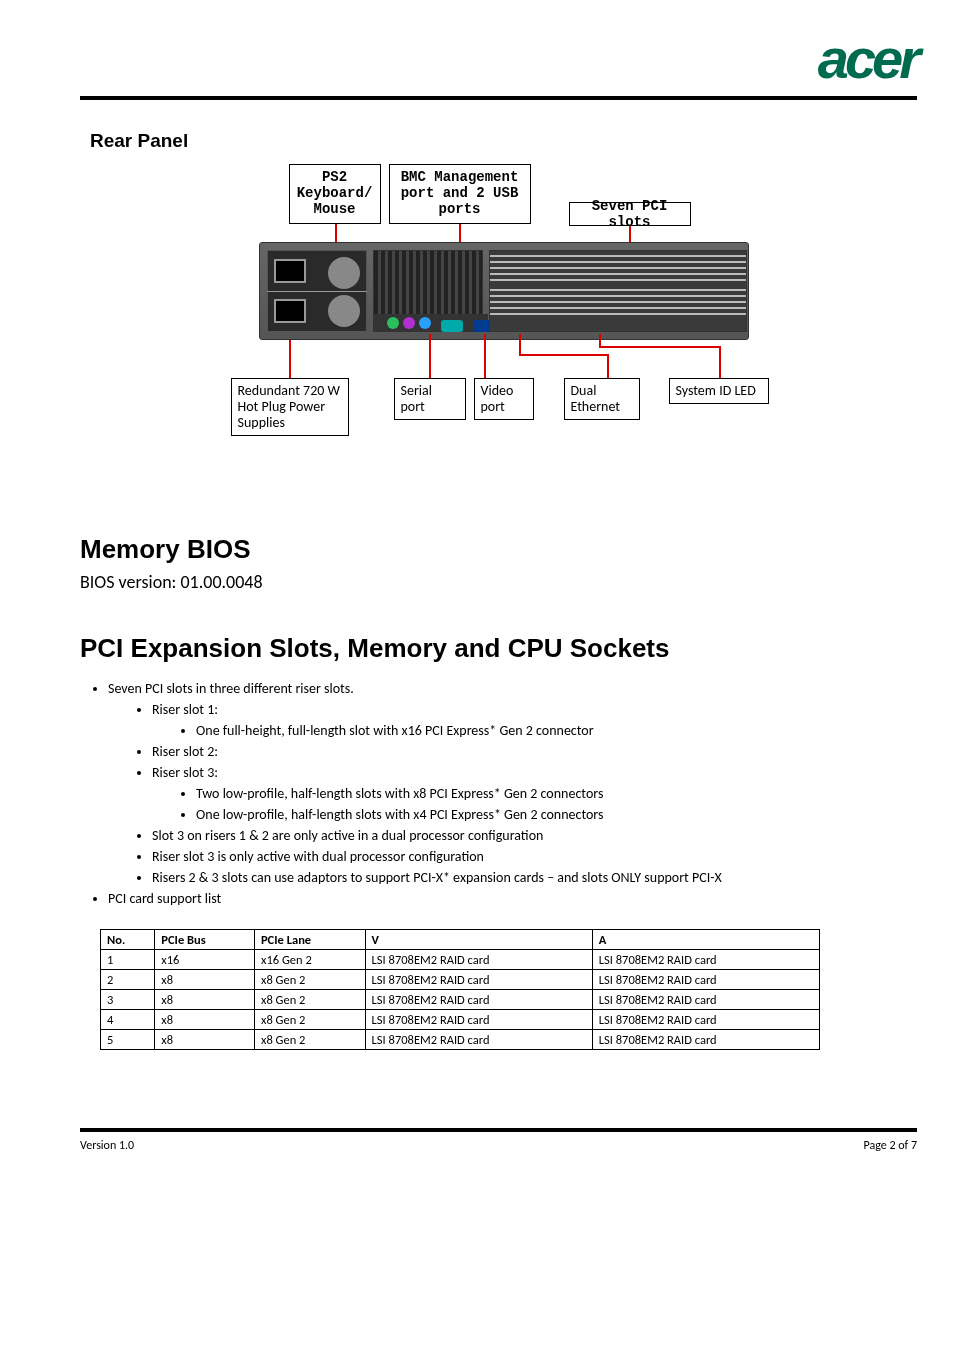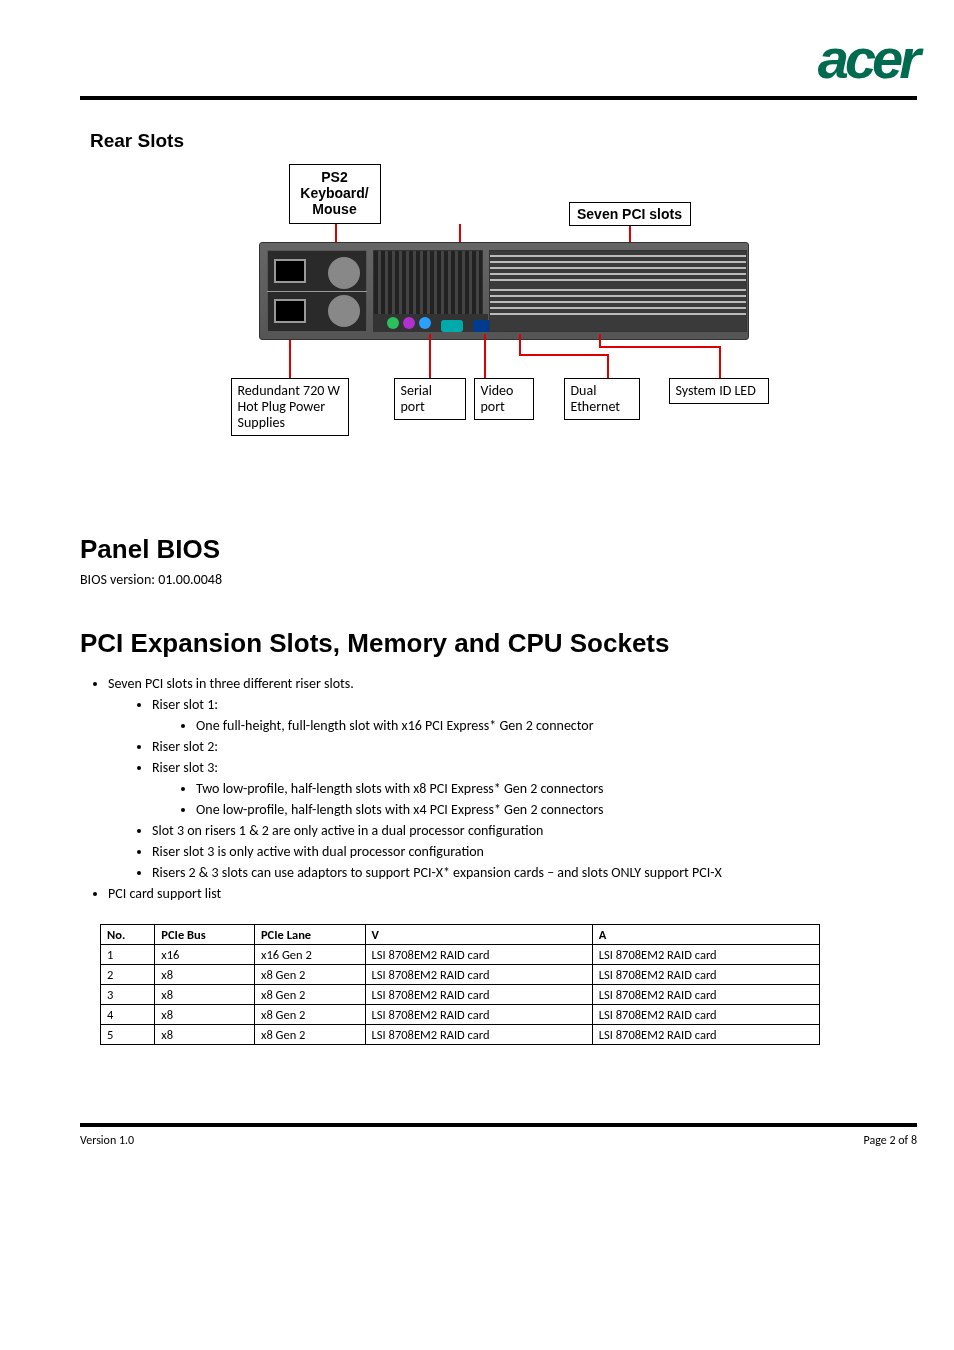--- a/index.html
+++ b/index.html
@@ -60,7 +60,7 @@
     <div class="logo">acer</div>
   </div>
 
-  <div class="rear-panel-title">Rear Slots</div>
+  <div class="rear-panel-title">Rear Panel</div>
 
   <div class="diagram-wrap">
     <div class="diagram">

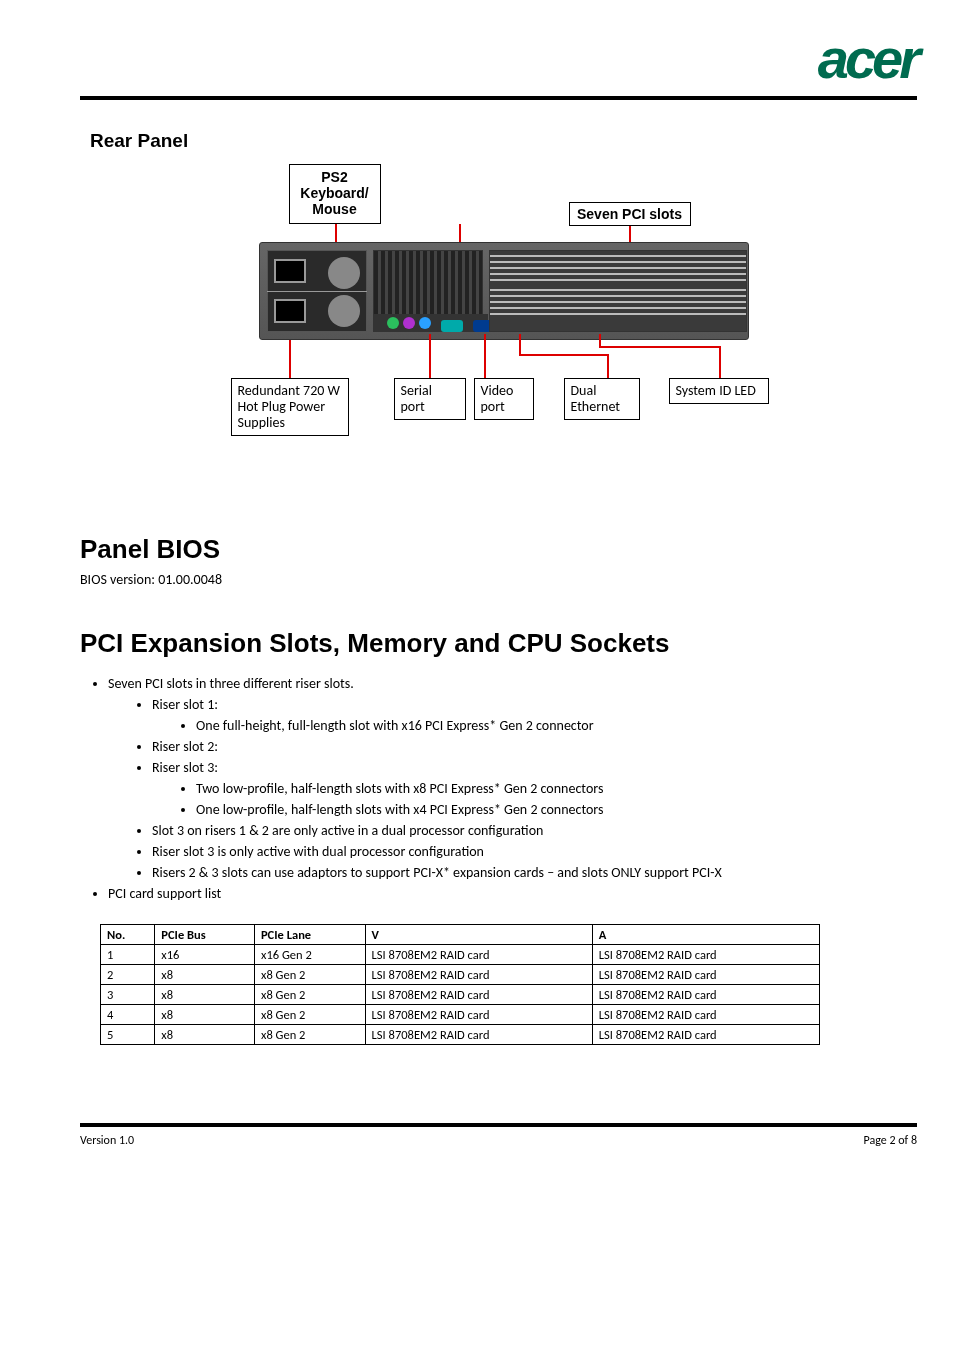--- a/index.html
+++ b/index.html
@@ -10,7 +10,7 @@
   .rear-panel-title { font-family: Arial, sans-serif; text-align: left; font-size: 19px; margin: 30px 0 0 10px; color: #000; font-weight: bold; }
   .diagram-wrap { margin: 12px auto 0 auto; width: 560px; }
   .diagram { position: relative; width: 560px; height: 330px; }
-  .callout { position: absolute; border: 1.5px solid #000; background: #fff; font-family: Liberation Sans, sans-serif; font-weight: bold; font-size: 14px; text-align: center; padding: 4px 6px; line-height: 1.15; }
+  .callout { position: absolute; border: 1.5px solid #000; background: #fff; font-family: Liberation Mono, monospace; font-weight: bold; font-size: 14px; text-align: center; padding: 4px 6px; line-height: 1.15; }
   .c1 { left: 70px; top: 0; width: 92px; height: 60px; }
   .c2 { left: 170px; top: 0; width: 142px; height: 60px; }
   .c3 { left: 350px; top: 38px; width: 122px; height: 24px; display:flex; align-items:center; justify-content:center; }

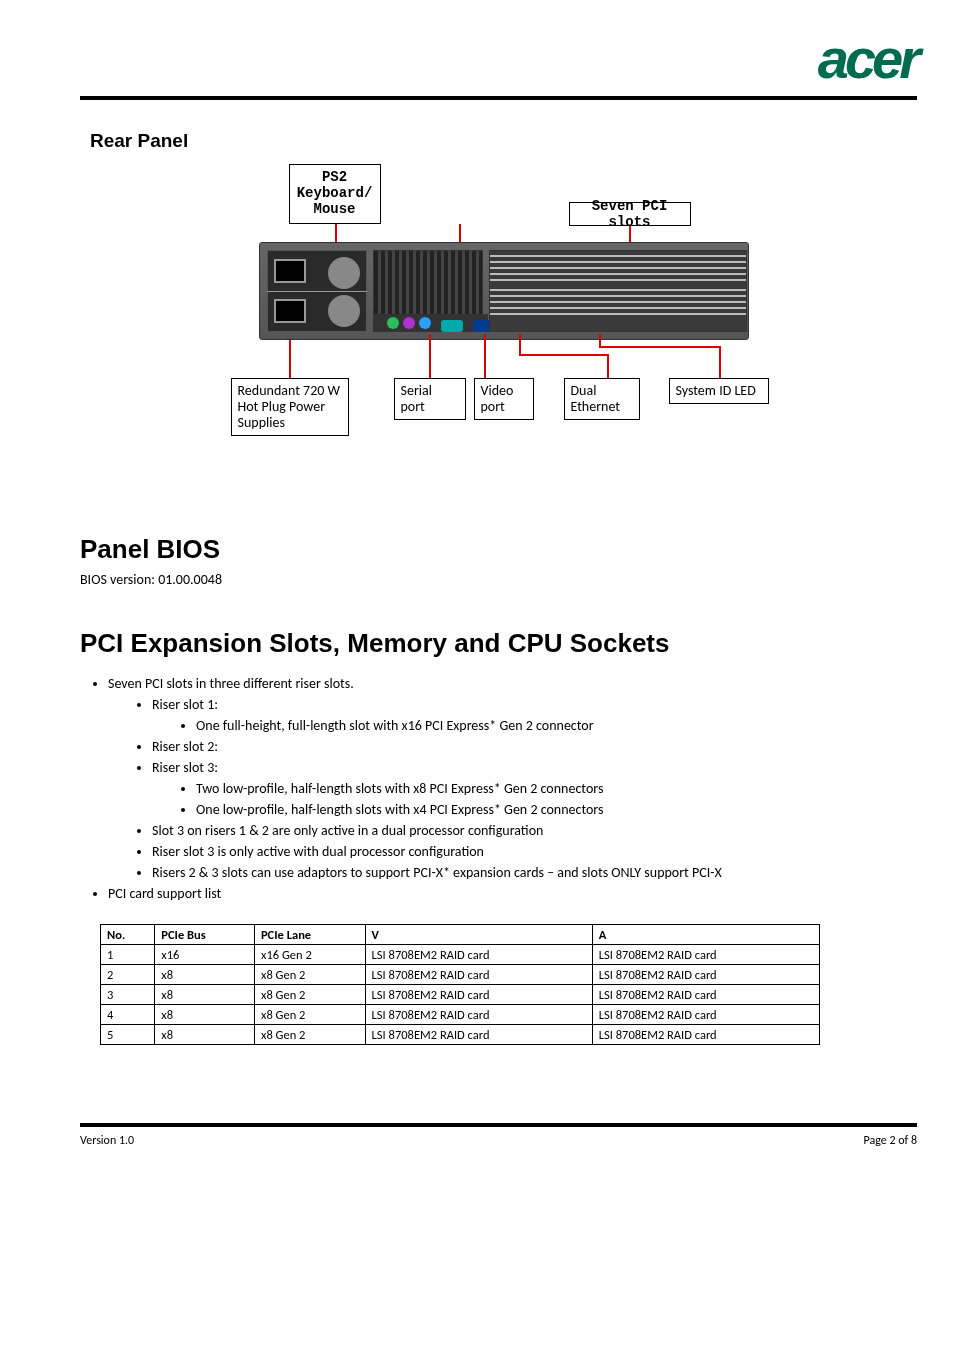--- a/index.html
+++ b/index.html
@@ -65,6 +65,7 @@
   <div class="diagram-wrap">
     <div class="diagram">
       <div class="callout c1">PS2 Keyboard/ Mouse</div>
+      <div class="callout c2">BMC Management port and 2 USB ports</div>
       <div class="callout c3">Seven PCI slots</div>
 
       <div class="pointer v" style="left:116px; top:60px; height:26px;"></div>

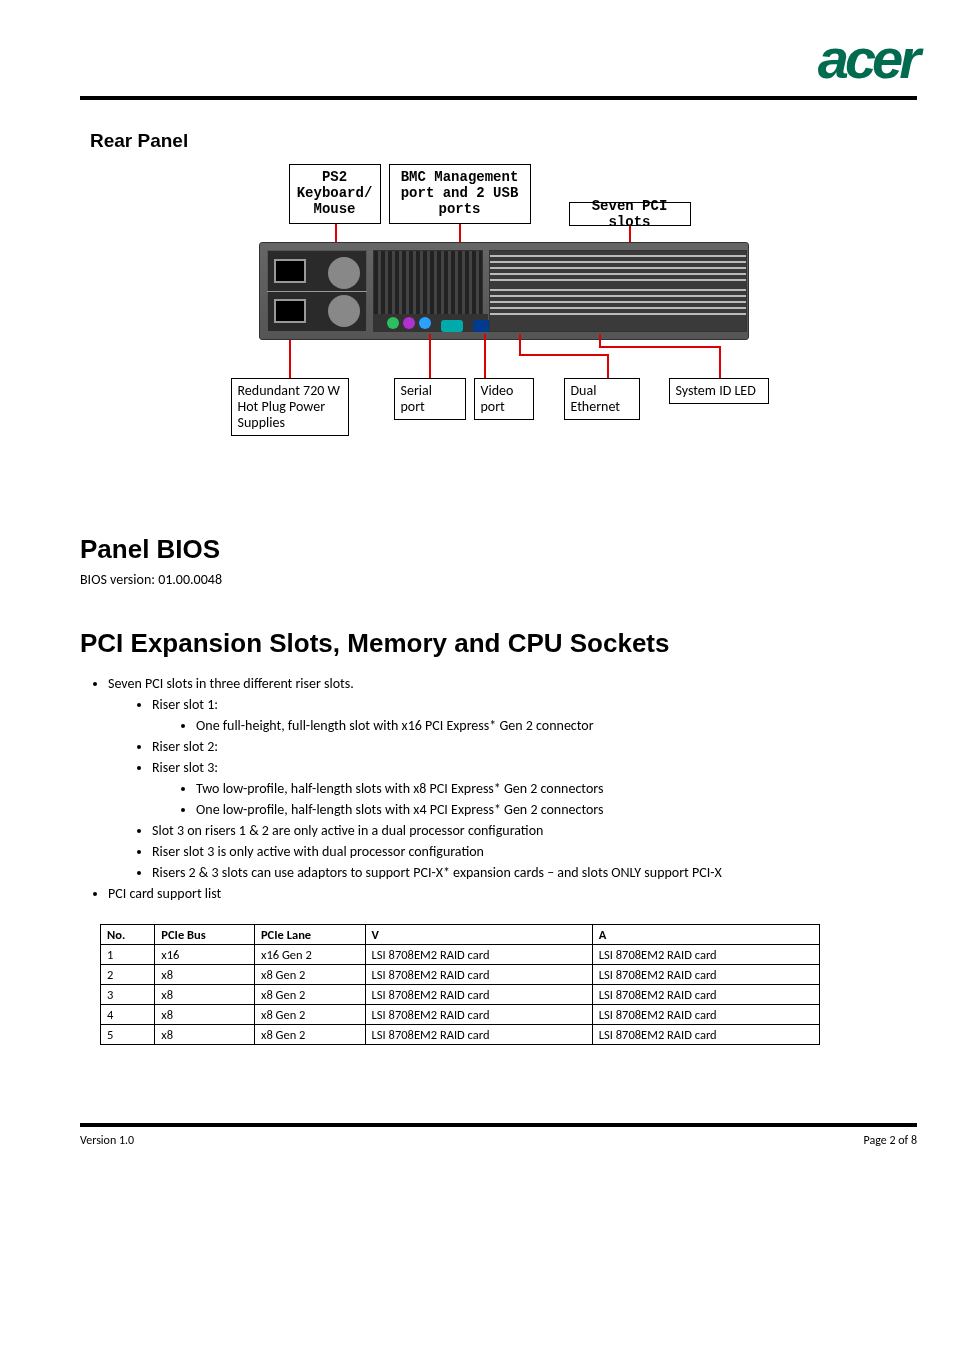--- a/index.html
+++ b/index.html
@@ -113,7 +113,7 @@
     </div>
   </div>
 
-  <div class="bios-heading">Panel BIOS</div>
+  <div class="bios-heading">Memory BIOS</div>
   <div class="bios-ver">BIOS version: 01.00.0048</div>
 
   <div class="pci-heading">PCI Expansion Slots, Memory and CPU Sockets</div>

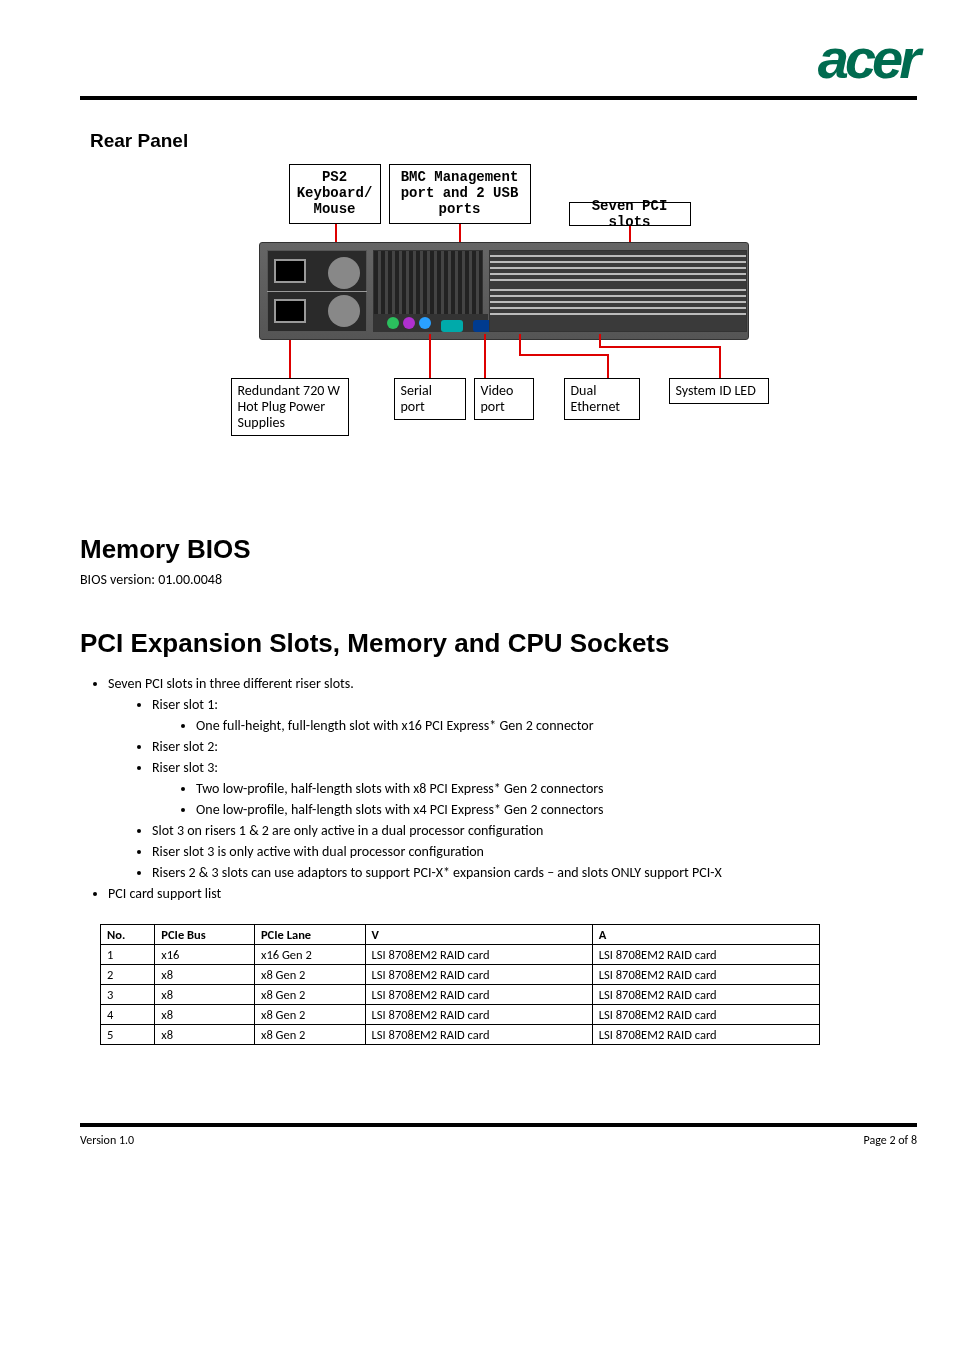--- a/index.html
+++ b/index.html
@@ -42,7 +42,7 @@
   .cb4 { left: 345px; top: 214px; width: 76px; }
   .cb5 { left: 450px; top: 214px; width: 100px; }
   .bios-heading { font-family: Arial, sans-serif; font-size: 26px; font-weight: bold; margin-top: 40px; }
-  .bios-ver { font-size: 14px; color:#000; margin-top: 6px; }
+  .bios-ver { font-size: 18px; color:#000; margin-top: 6px; }
   .pci-heading { font-family: Arial, sans-serif; font-size: 26px; font-weight: bold; margin-top: 40px; }
   ul.top { list-style: disc; margin: 14px 0 0 8px; padding-left: 20px; font-size: 14px; line-height: 1.5; }
   ul.sub { list-style: disc; margin-left: 24px; padding-left: 20px; }

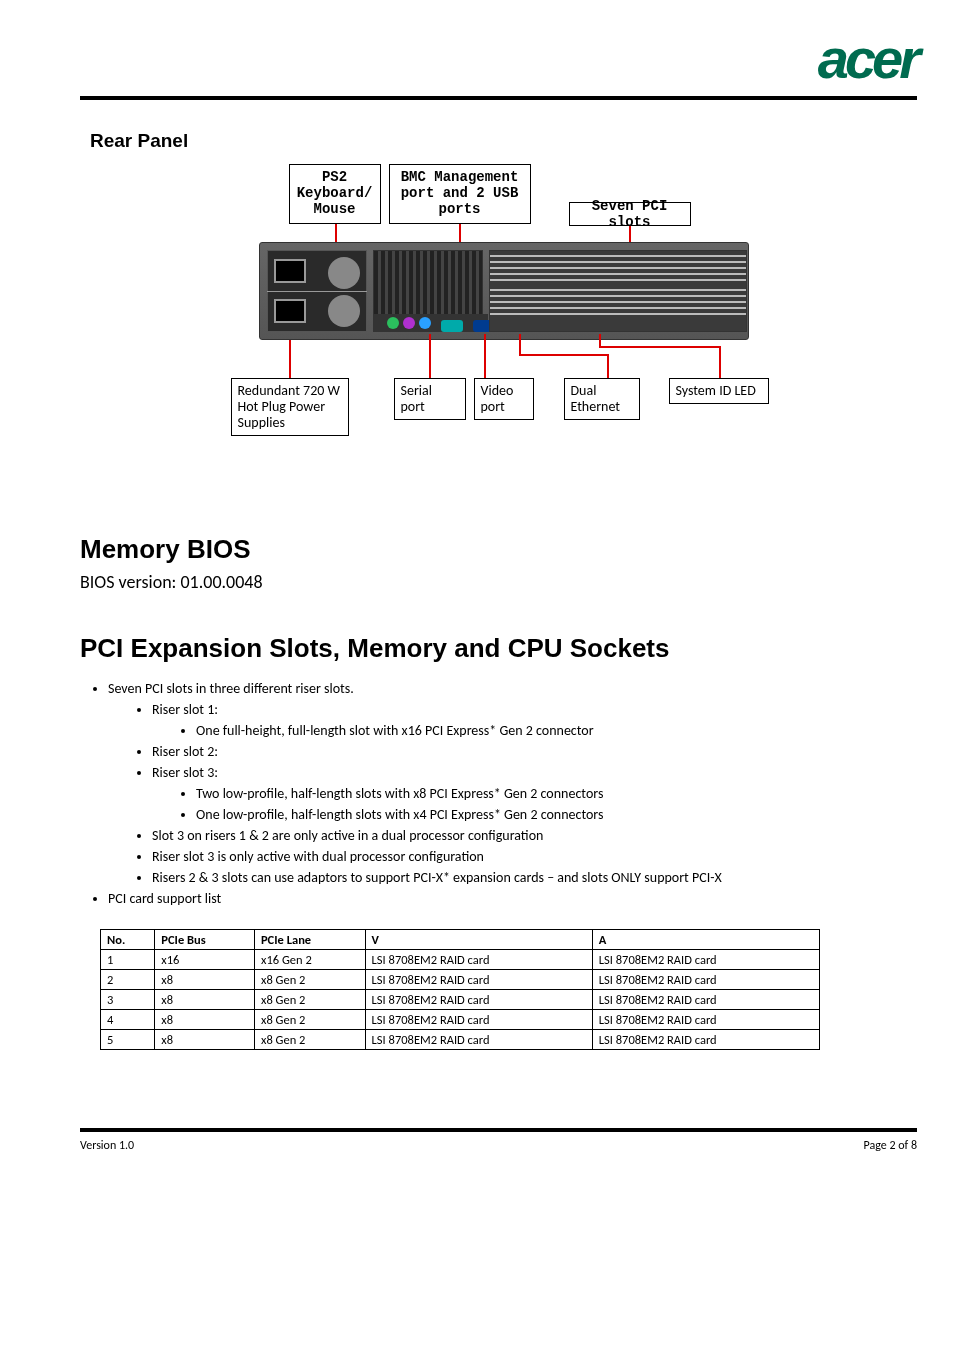--- a/index.html
+++ b/index.html
@@ -193,7 +193,7 @@
 
   <div class="footer">
     <span>Version 1.0</span>
-    <span>Page 2 of 8</span>
+    <span>Page 2 of 7</span>
   </div>
 </div>
 

